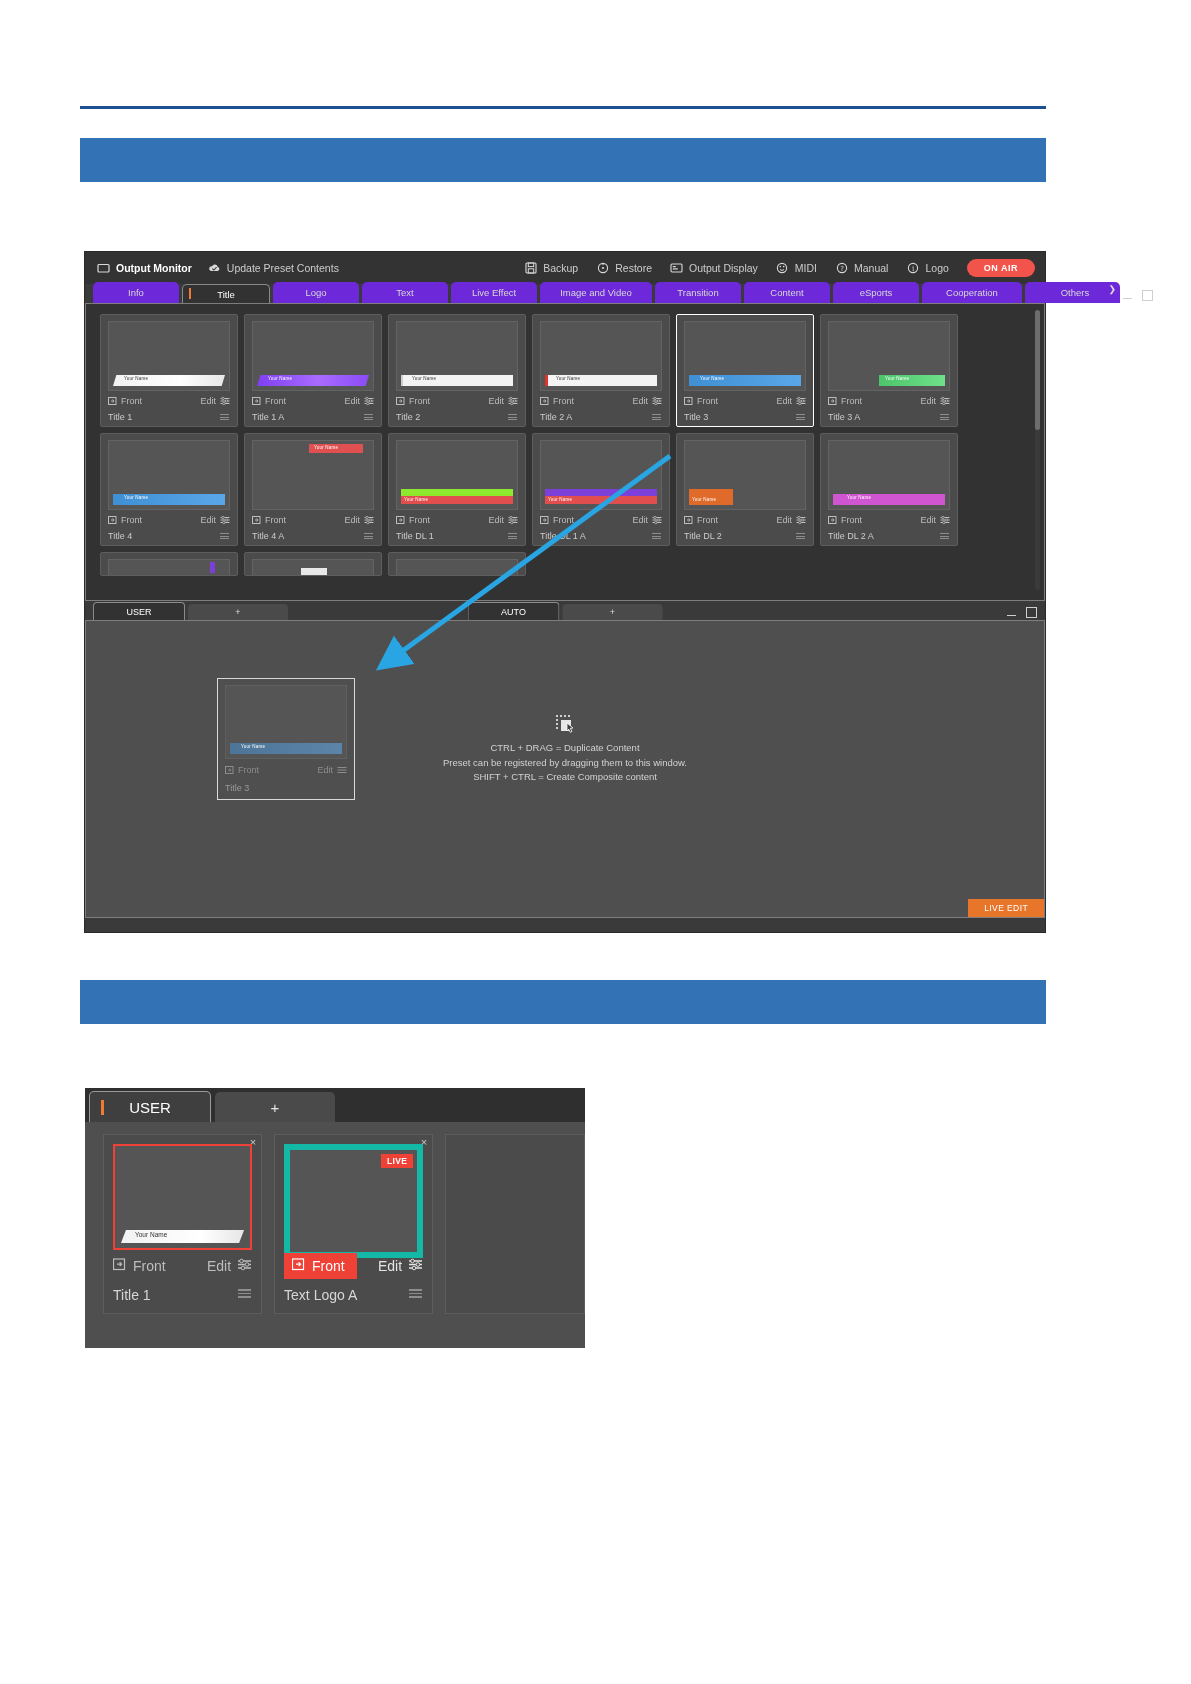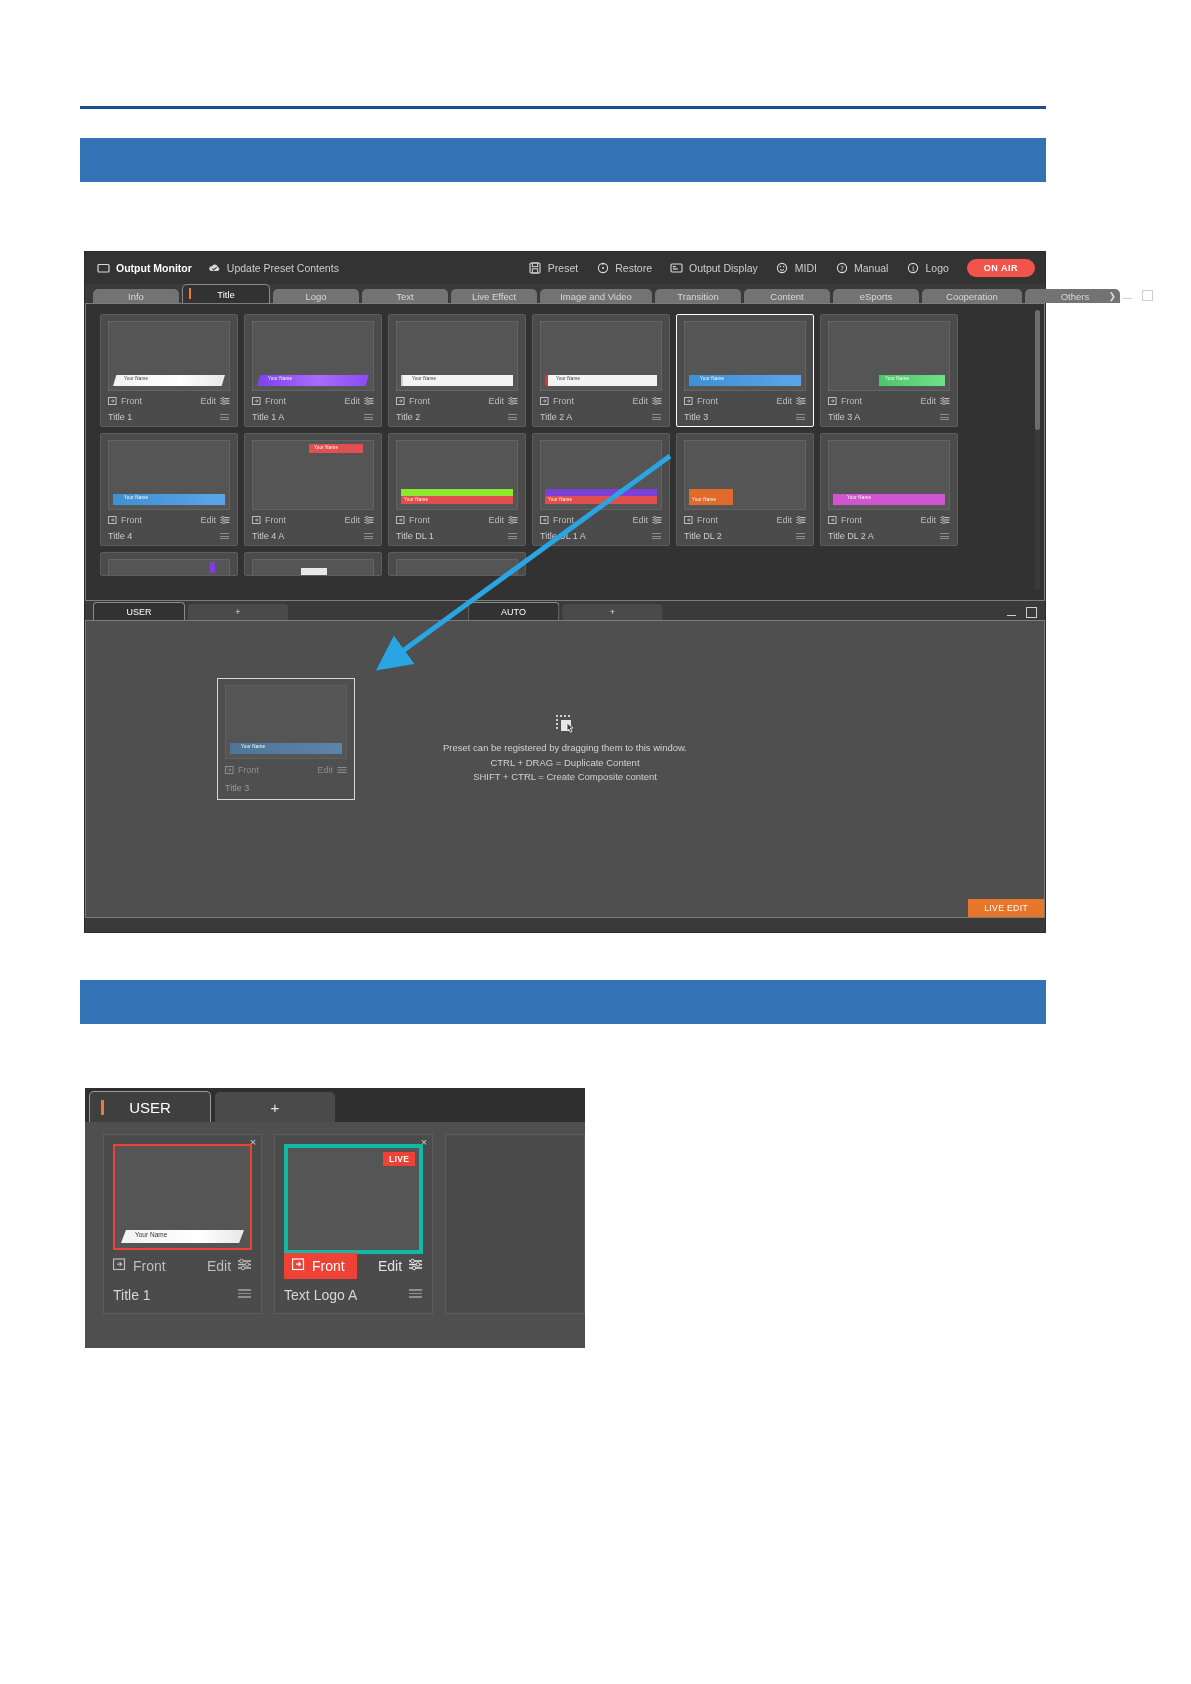--- a/index.html
+++ b/index.html
@@ -153,7 +153,7 @@
                 <rect x="3.3" y="6.8" width="5.4" height="4.2" fill="none" stroke="#d9d9d9" stroke-width="1"></rect>
               </svg>
           </span>
-          <span>Preset</span>
+          <span>Backup</span>
         </div>
         <div class="tb-item">
           <span class="ico">

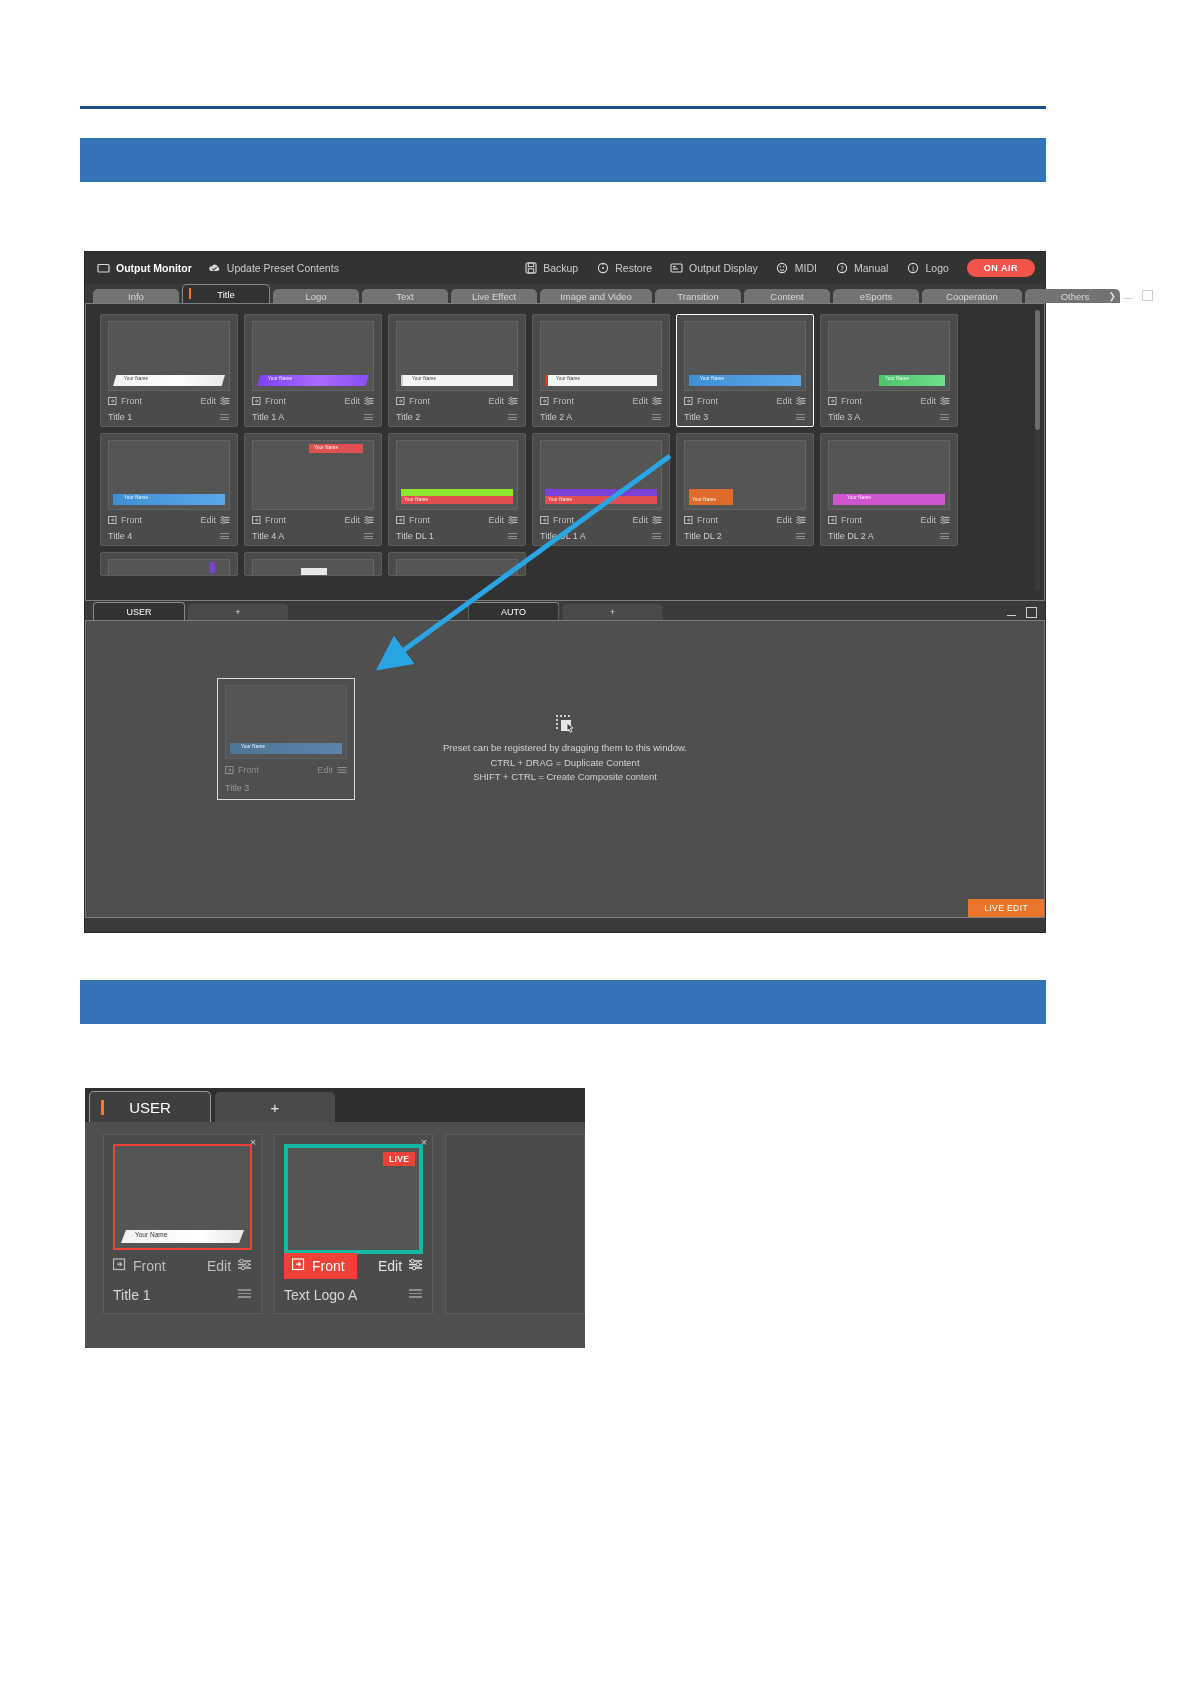--- a/index.html
+++ b/index.html
@@ -33,7 +33,7 @@
   
   .tabstrip{position:relative;height:19px;background:#3a3a3a;display:flex;align-items:flex-end;
             padding-left:8px;gap:3px;}
-  .tab{height:14px;min-width:70px;background:#737373;border-radius:5px 5px 0 0;color:#d8d8d8;
+  .tab{height:21px;min-width:70px;background:#6d28d9;border-radius:5px 5px 0 0;color:#d8d8d8;
        font-size:9.5px;display:flex;align-items:center;justify-content:center;padding:0 8px;white-space:nowrap;}
   .tab.active{background:#323232;color:#ffffff;position:relative;border:1px solid #8a8a8a;
               border-bottom:none;height:18px;}

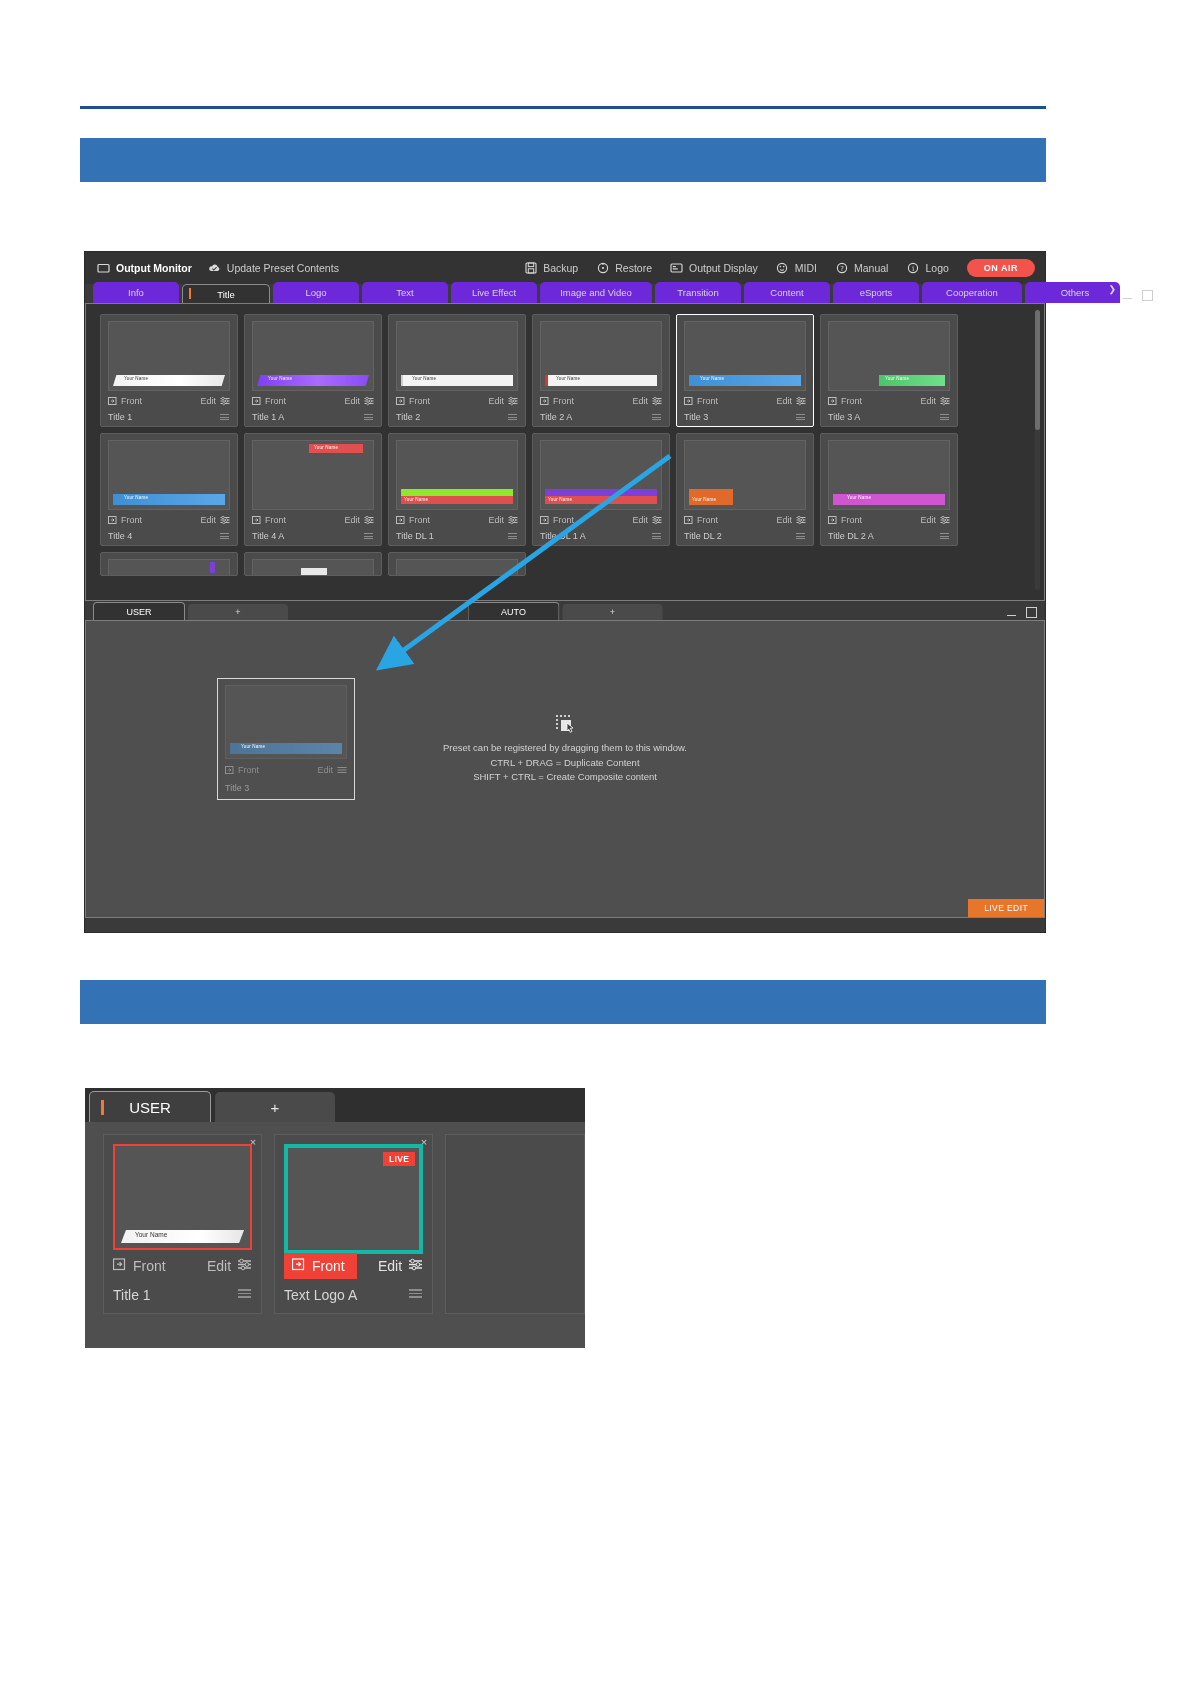--- a/index.html
+++ b/index.html
@@ -793,8 +793,8 @@
         </div>
 
         <div class="drophint">
+          <div>CTRL + DRAG = Duplicate Content</div>
           <div>Preset can be registered by dragging them to this window.</div>
-          <div>CTRL + DRAG = Duplicate Content</div>
           <div>SHIFT + CTRL = Create Composite content</div>
         </div>
 

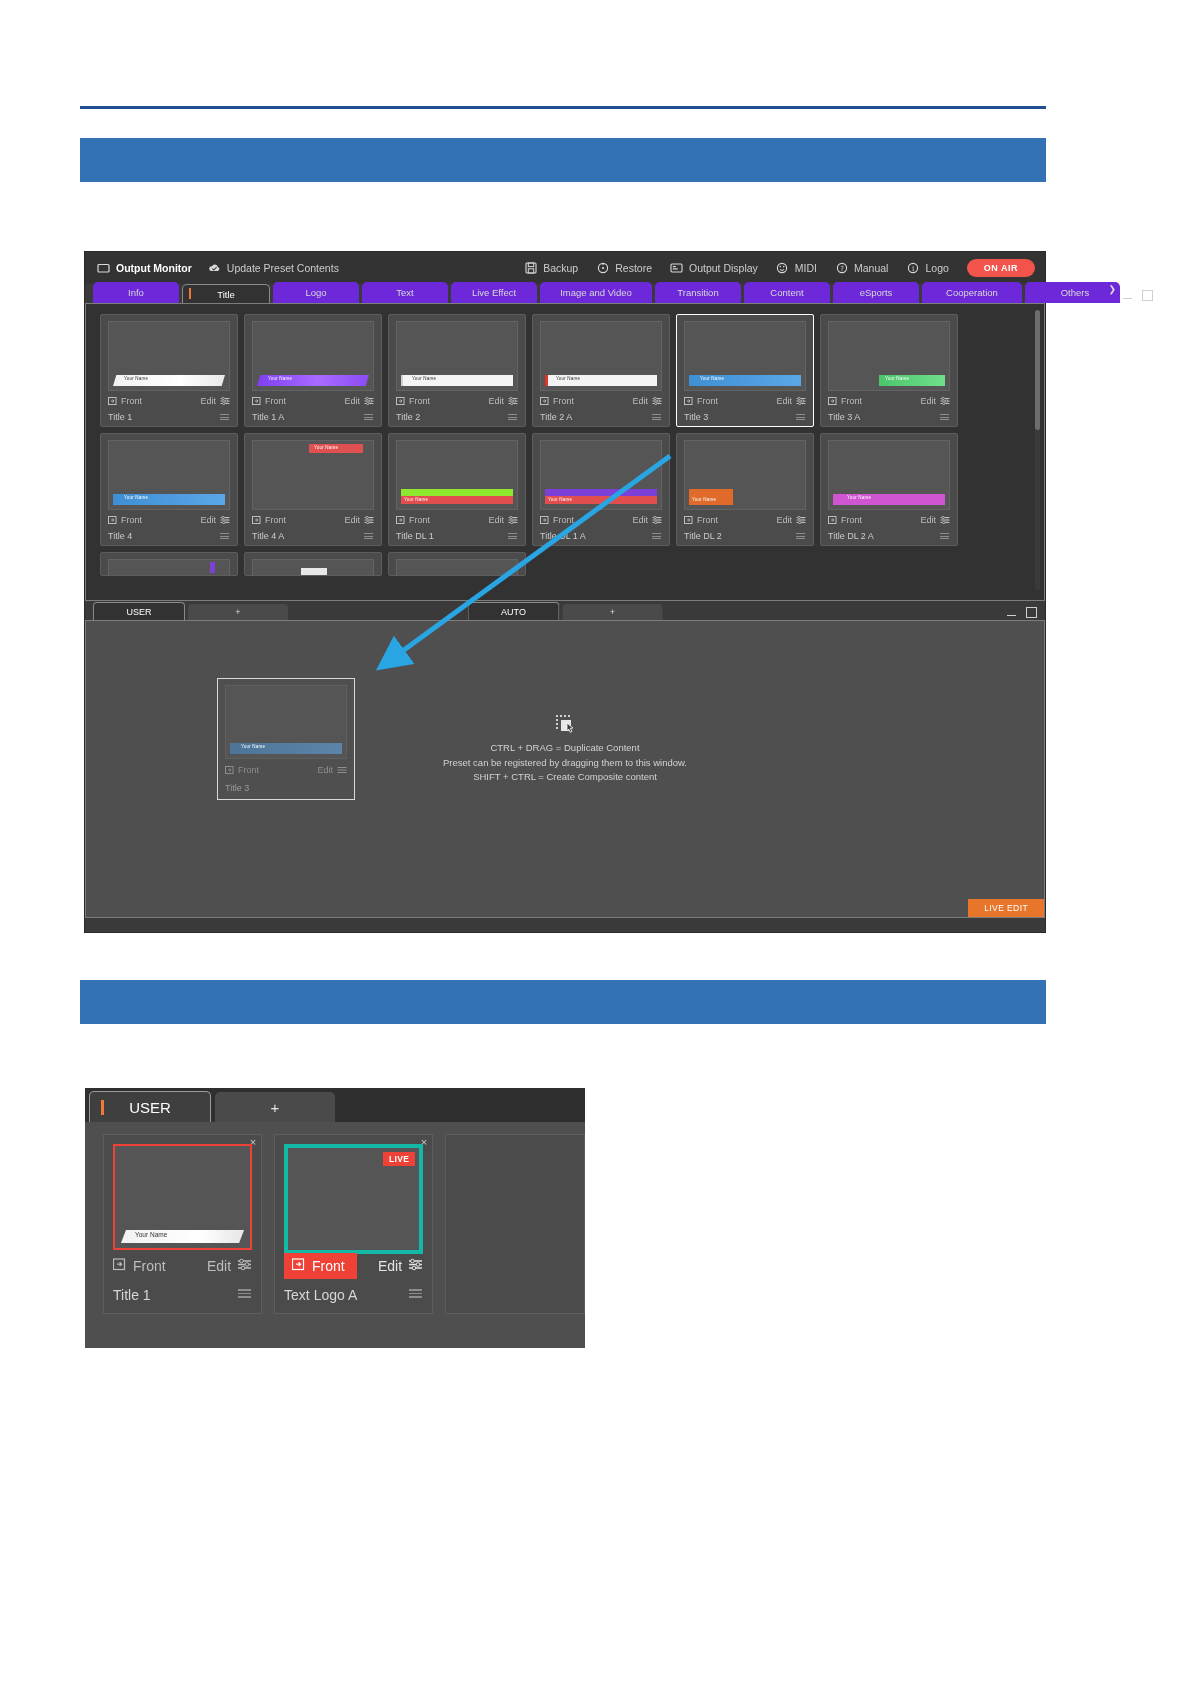--- a/index.html
+++ b/index.html
@@ -95,7 +95,7 @@
   .f2card{width:182px;height:180px;background:#4b4b4b;border:1px solid #5d5d5d;position:relative;box-sizing:border-box;}
   .f2card.redsel{}
   .f2card .pv{position:absolute;left:9px;top:9px;right:9px;height:102px;border:2px solid #ef4136;background:#555;}
-  .f2card .pv.plain{border:4px solid #14b8a6;}
+  .f2card .pv.plain{border:6px solid #14b8a6;}
   .f2close{position:absolute;right:5px;top:2px;color:#c9c9c9;font-size:11px;line-height:11px;}
   .livebadge{position:absolute;right:4px;top:4px;background:#ef4136;color:#fff;font-size:8.5px;
              font-weight:bold;padding:2px 6px;letter-spacing:.3px;}

